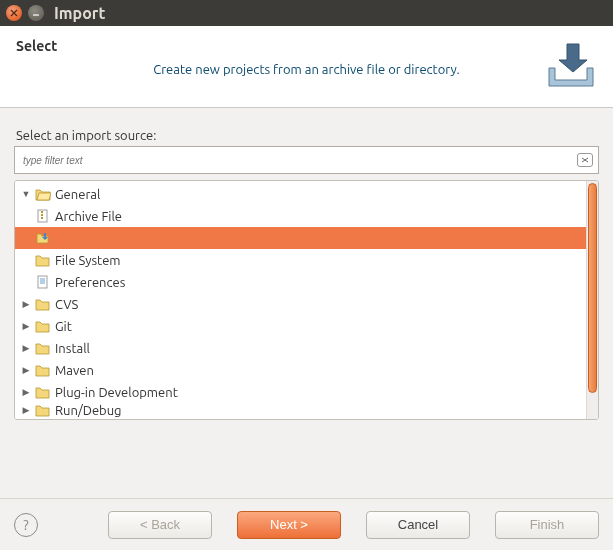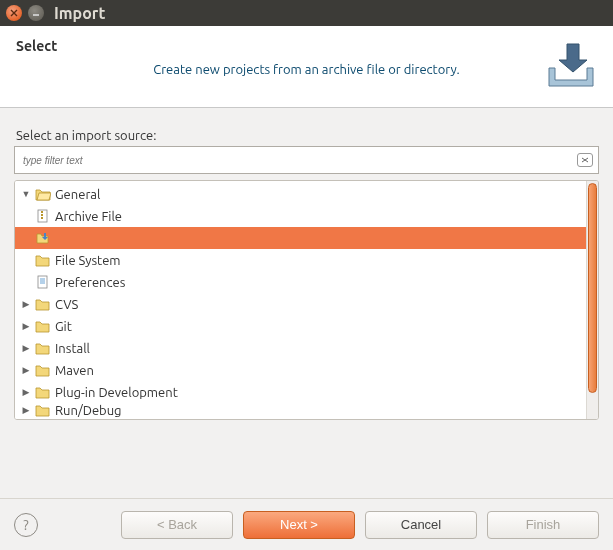--- a/index.html
+++ b/index.html
@@ -145,13 +145,14 @@
     }
     .spacer { flex: 1; }
     .btn {
-      width: 112px; height: 28px;
+      width: 104px; height: 28px;
       border: 1px solid #b9b5ad;
       border-radius: 4px;
       background: linear-gradient(to bottom, #fdfcfb, #eceae6);
       font-size: 13px;
       color: #444;
       cursor: pointer;
+      margin-left: 15px;
     }
     .btn.disabled { color: #a8a49c; }
     .btn.primary {

